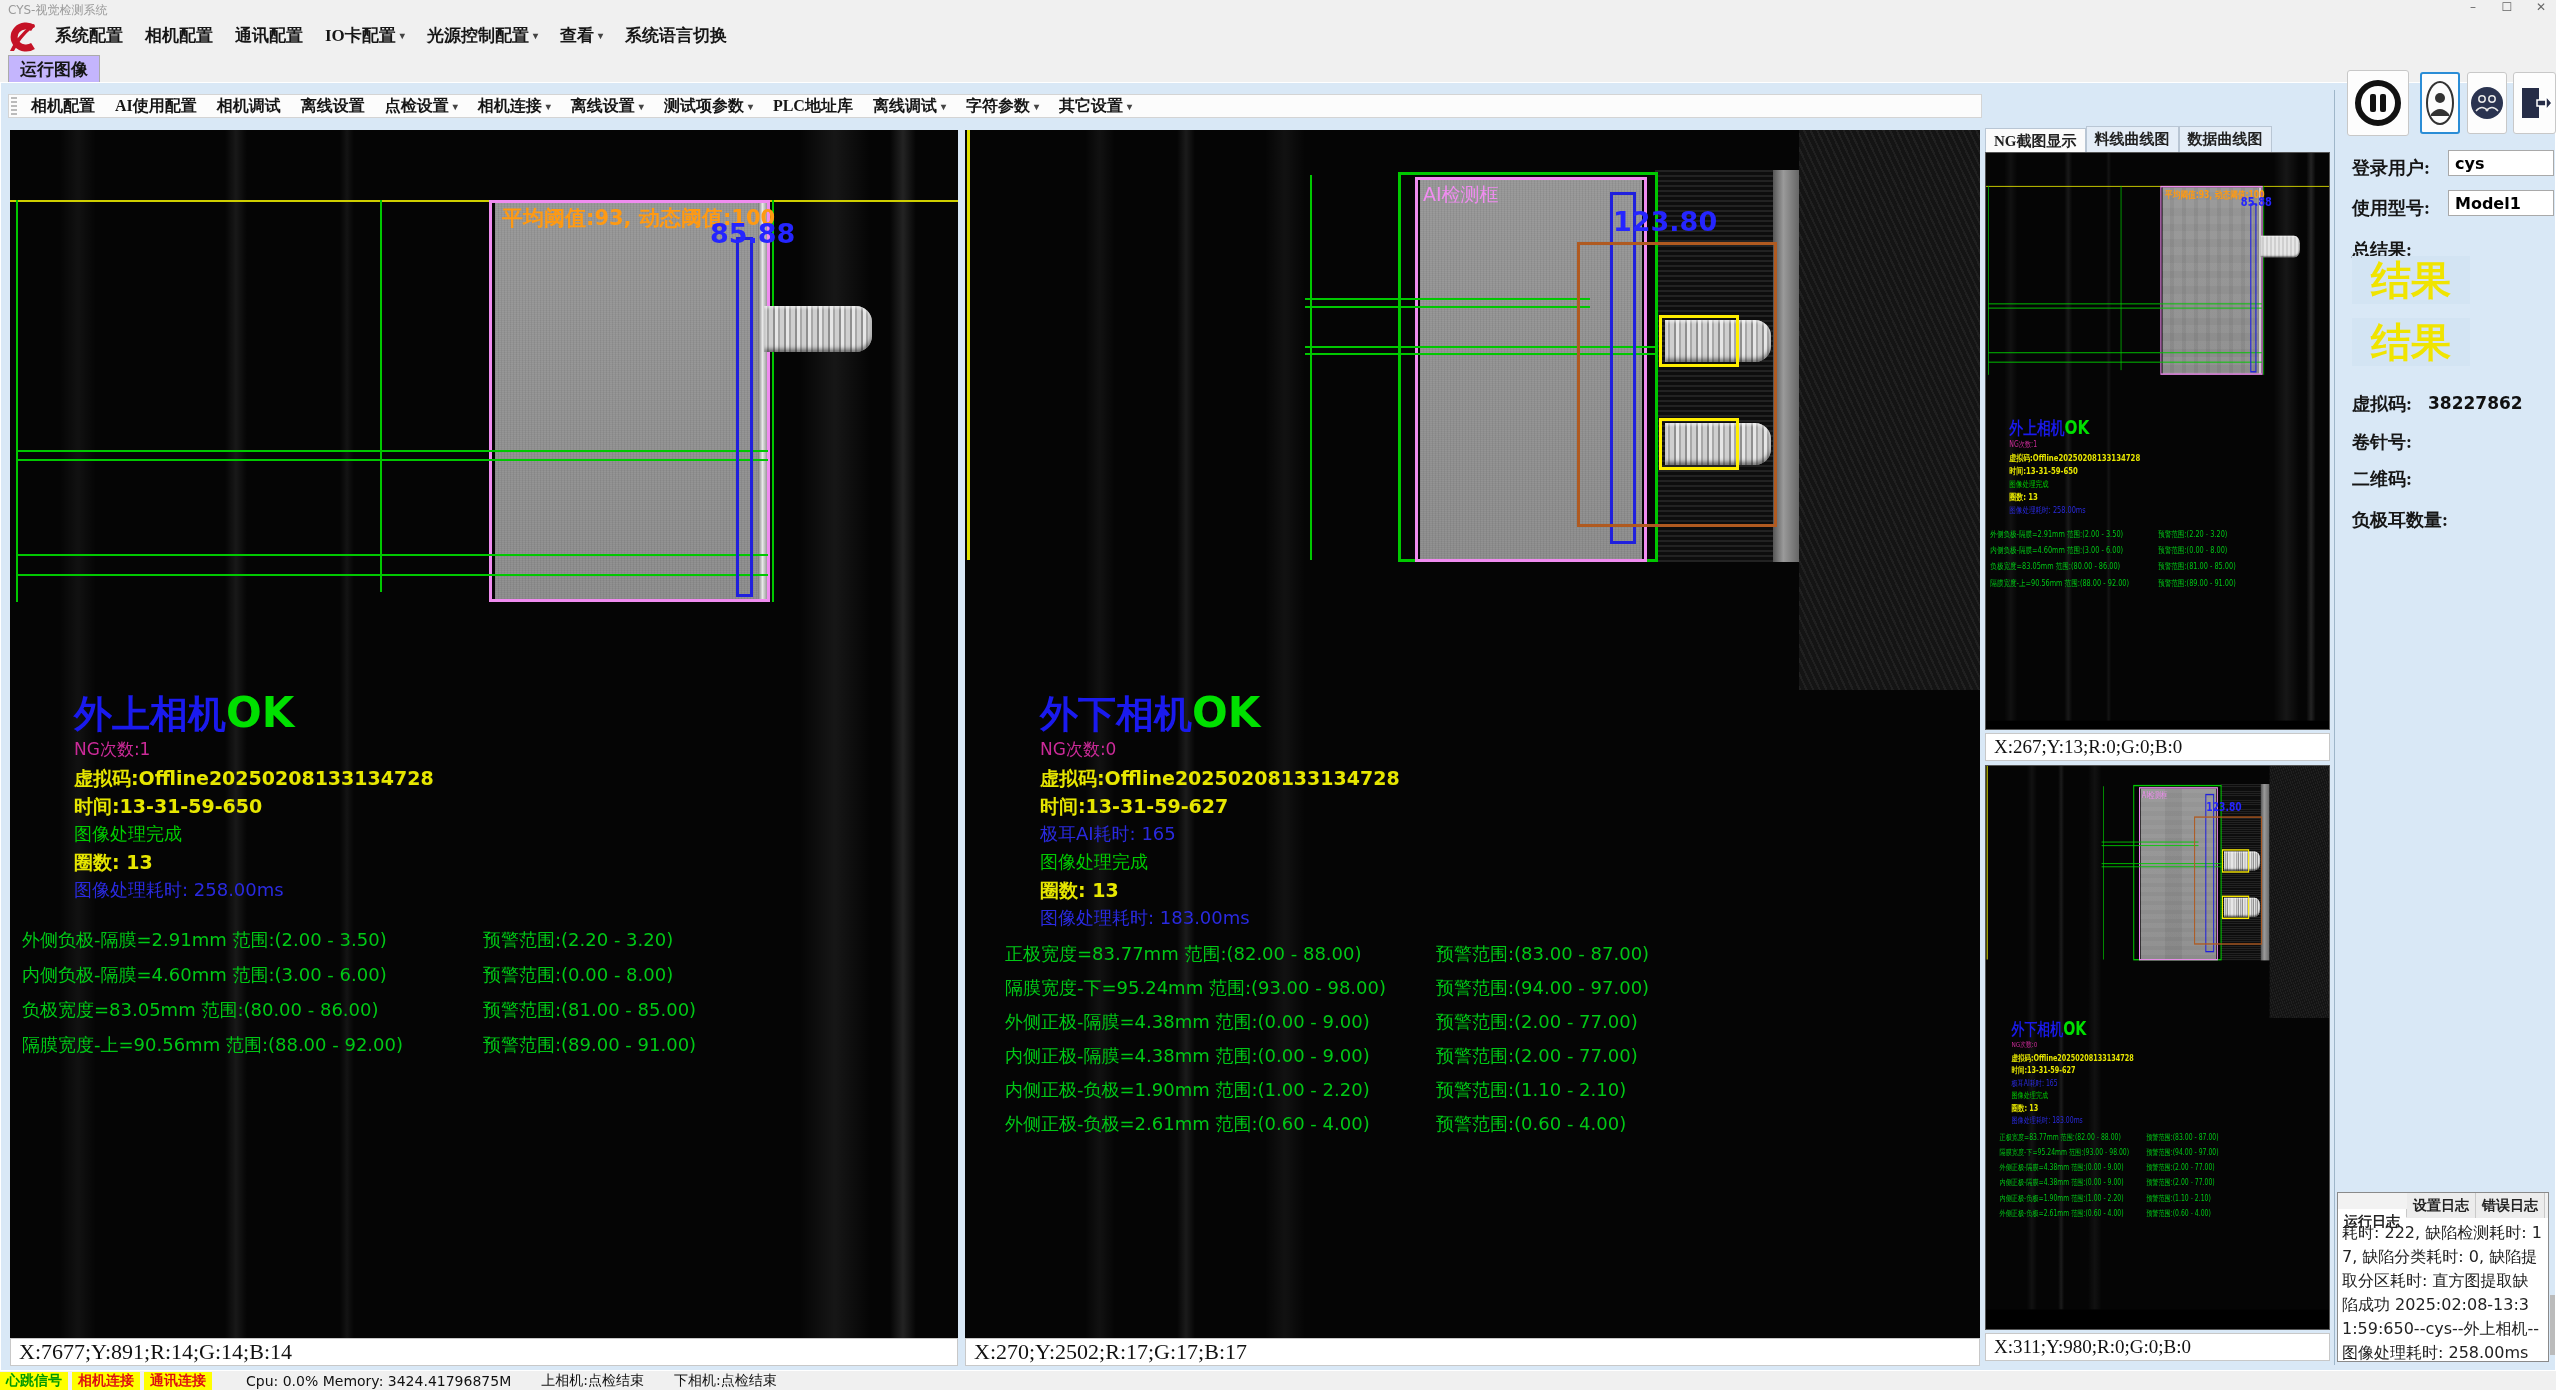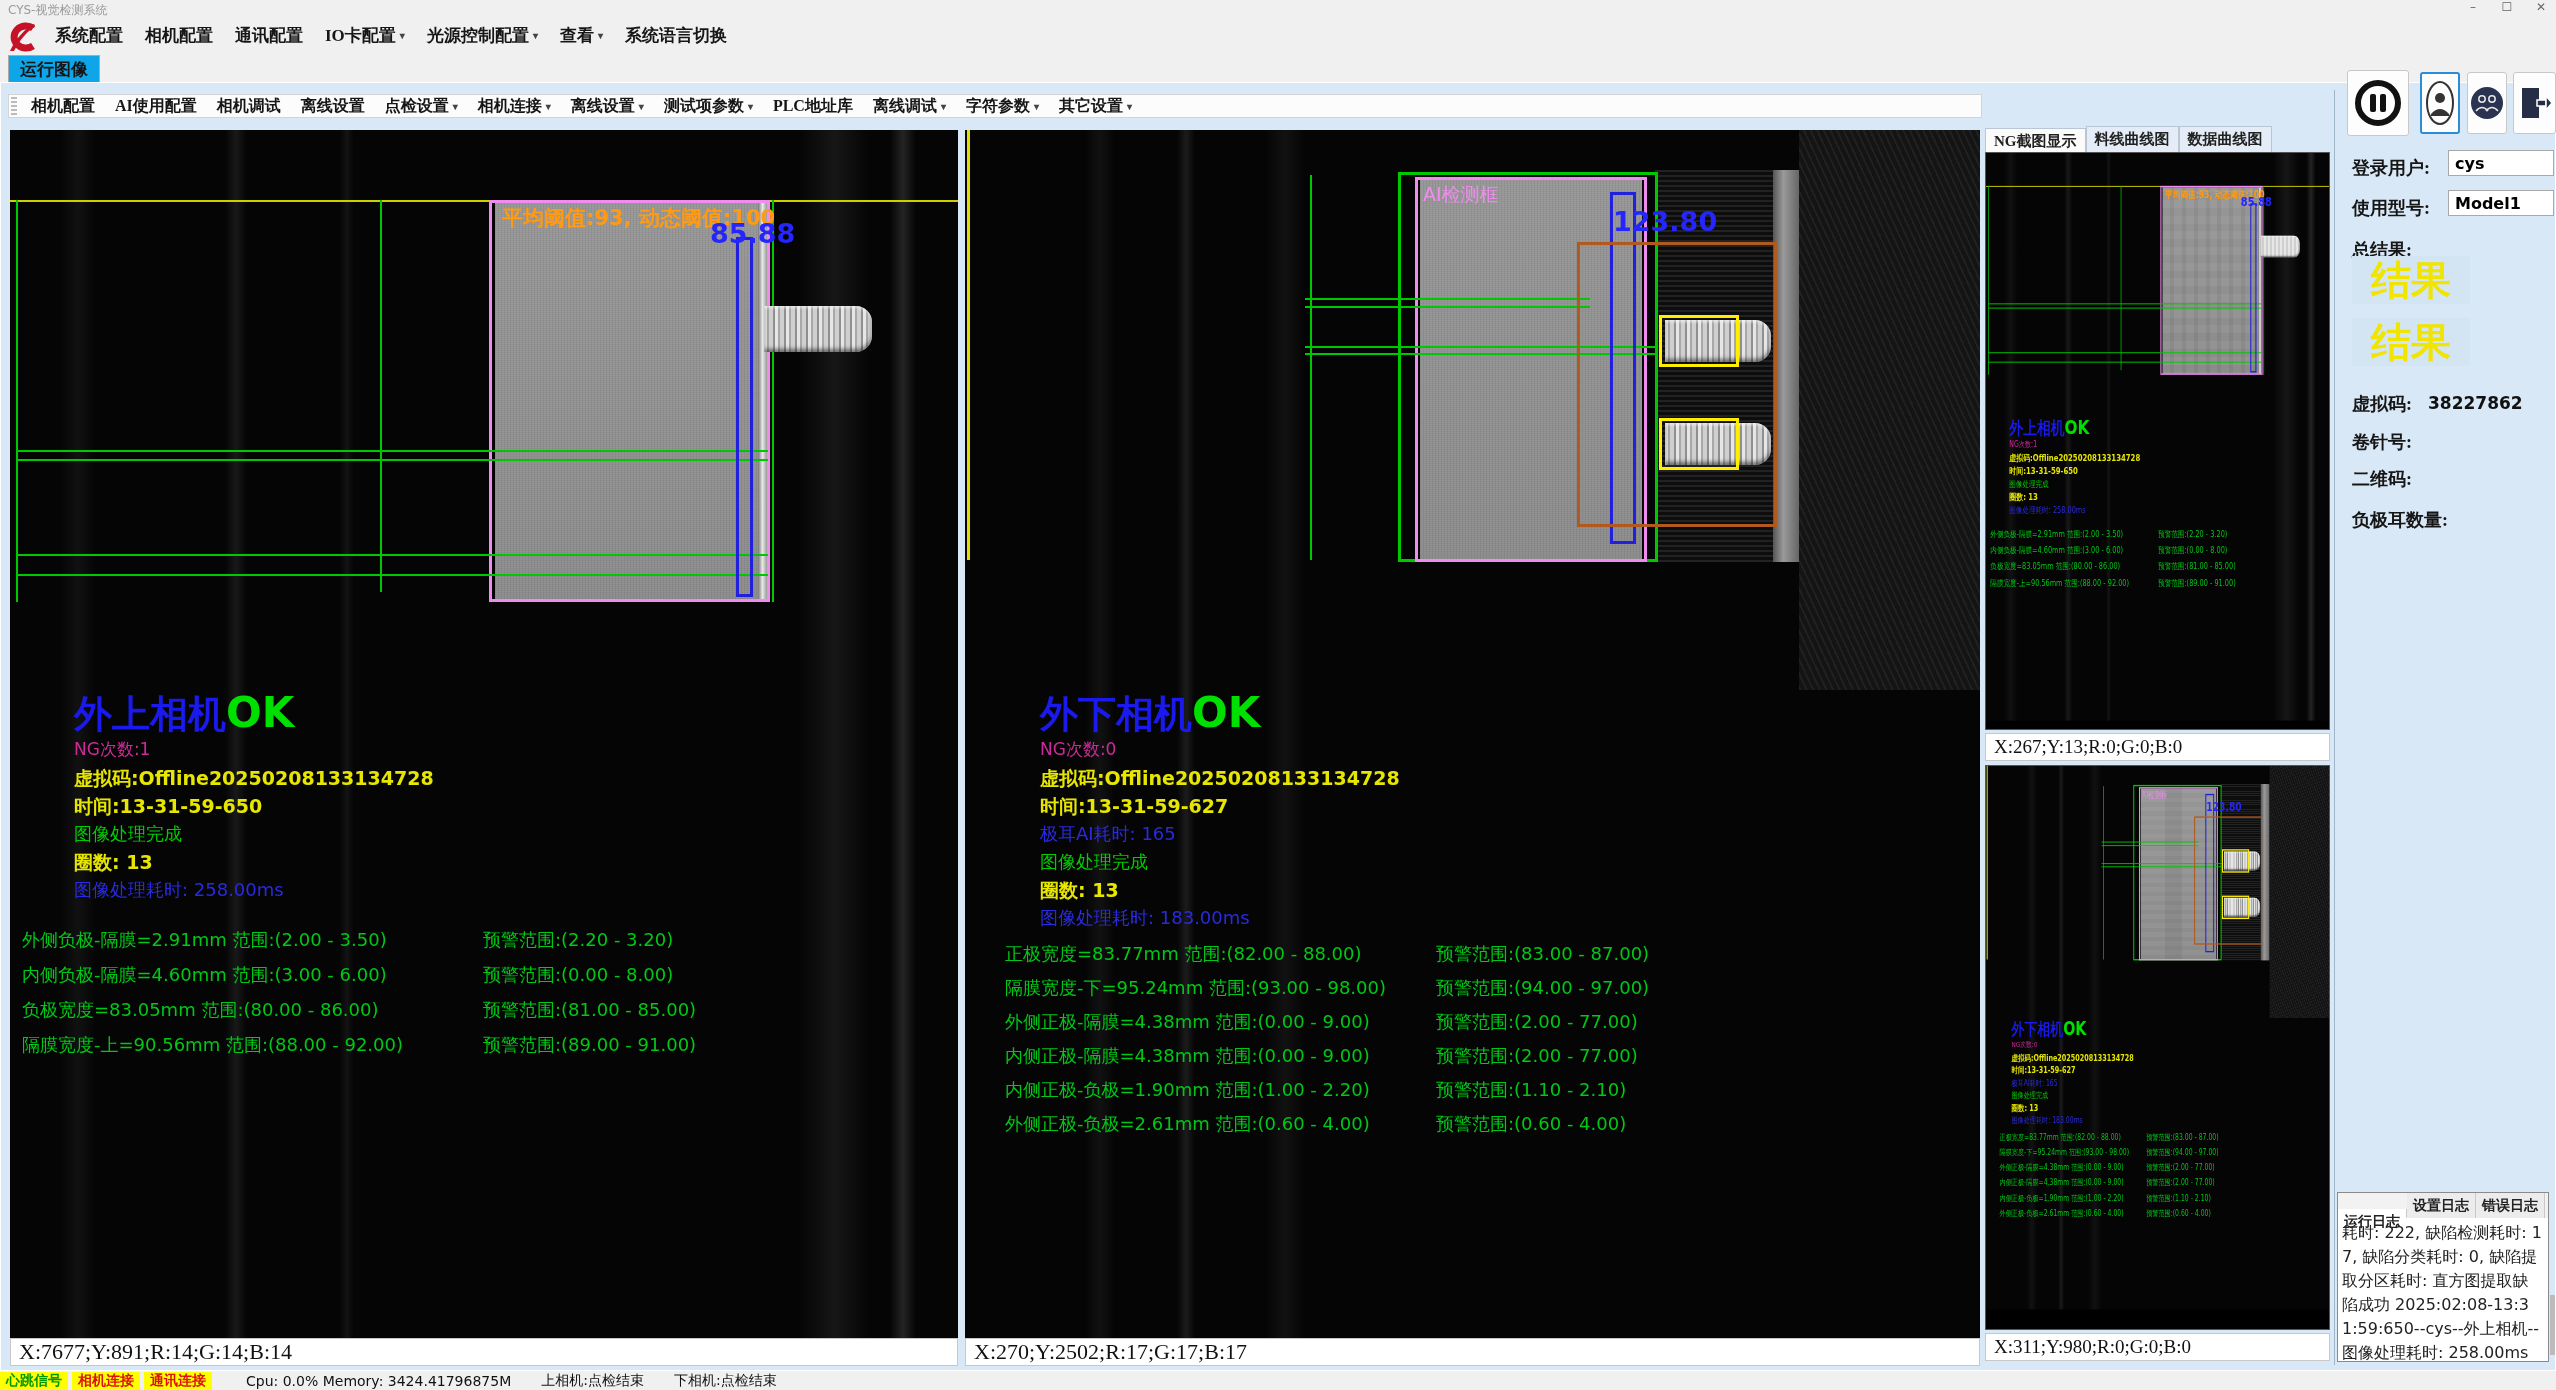--- a/index.html
+++ b/index.html
@@ -31,7 +31,7 @@
   .arr { font-size:10px; color:#444; }
 
   .tabrow { position:absolute; left:0; top:52px; width:2556px; height:30px; background:#f0f0f0; }
-  .tab-run { position:absolute; left:8px; top:3px; width:92px; height:27px; background:#0ea5e9;
+  .tab-run { position:absolute; left:8px; top:3px; width:92px; height:27px; background:#c4b5fd;
     border:1px solid #ababab; border-bottom:none; font-family:"Liberation Serif", serif; font-weight:bold;
     font-size:17px; color:#161616; display:flex; align-items:center; justify-content:center; }
 

